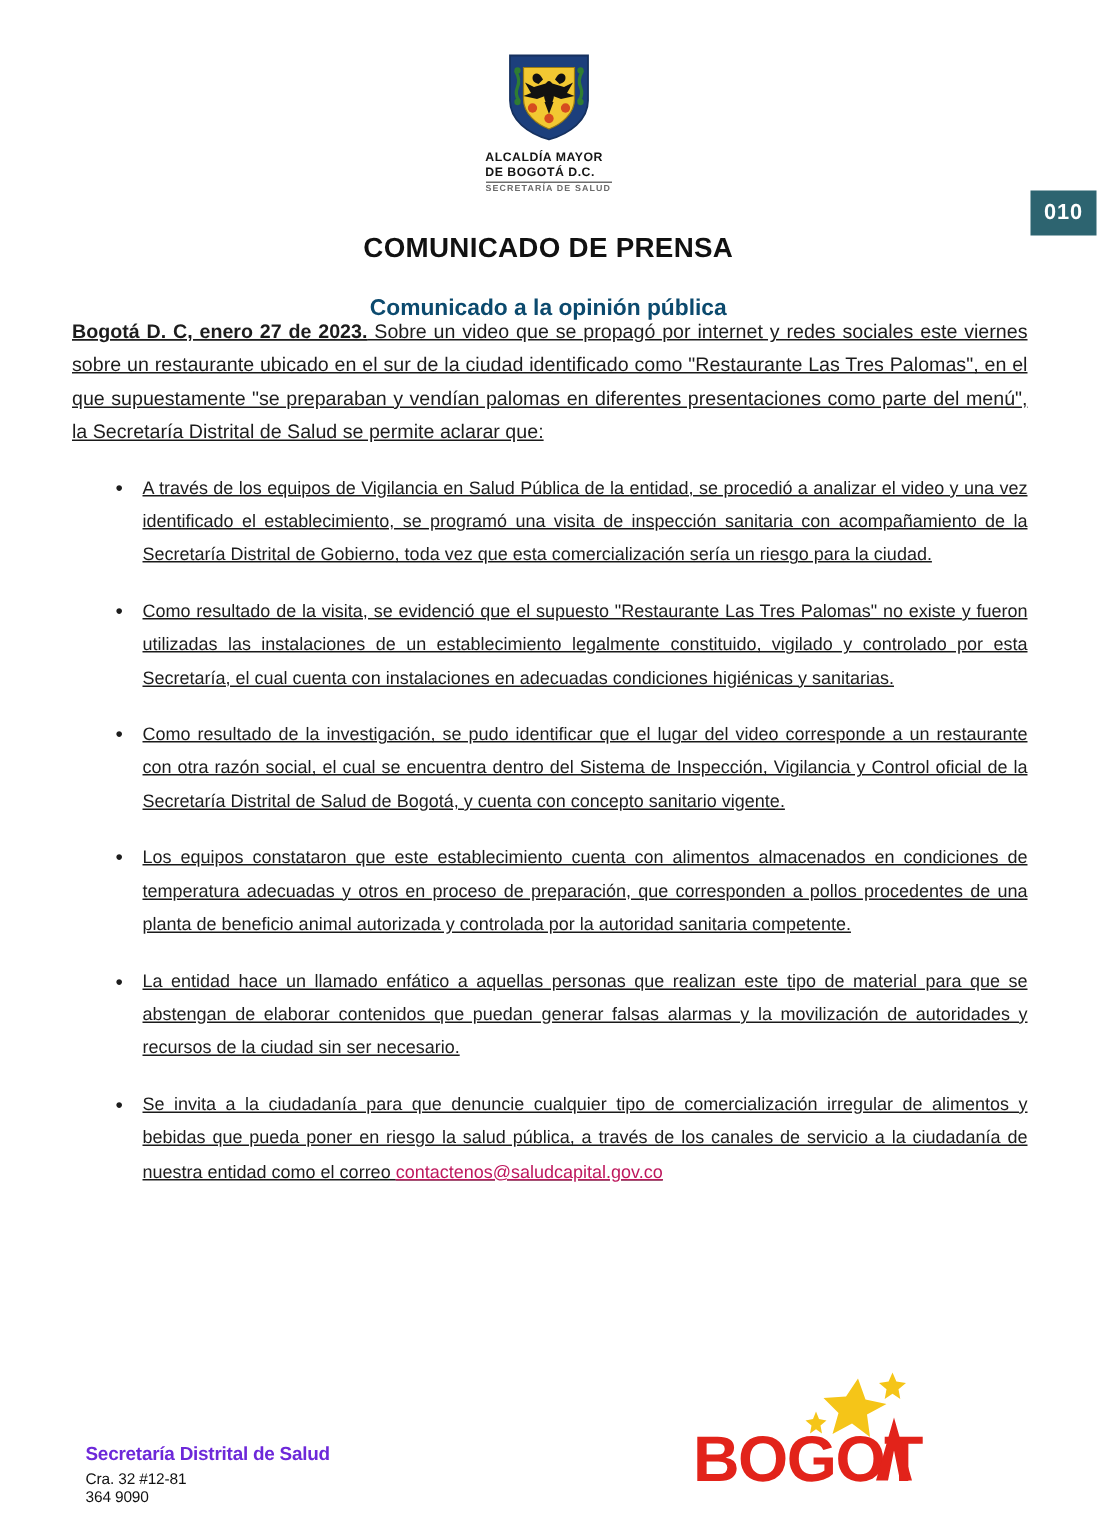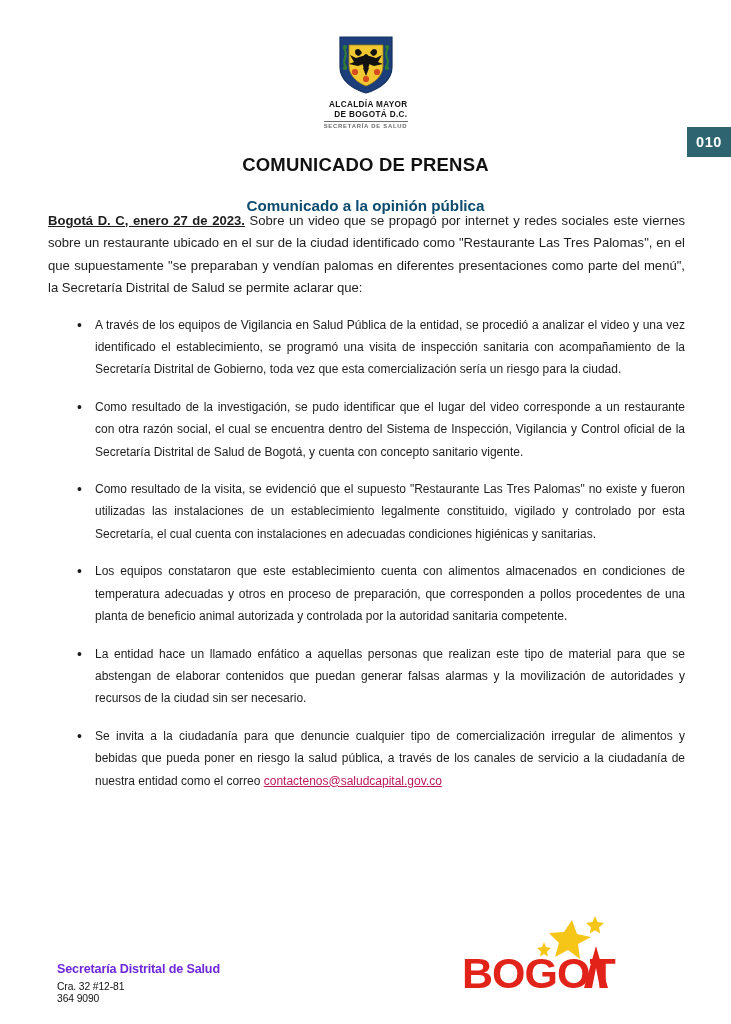--- a/index.html
+++ b/index.html
@@ -44,7 +44,7 @@
     letter-spacing: 0.35px;
     line-height: 9.6px;
     color: #141414;
-    text-align: right;
+    text-align: left;
   }
   .crest-rule {
     width: 84px;

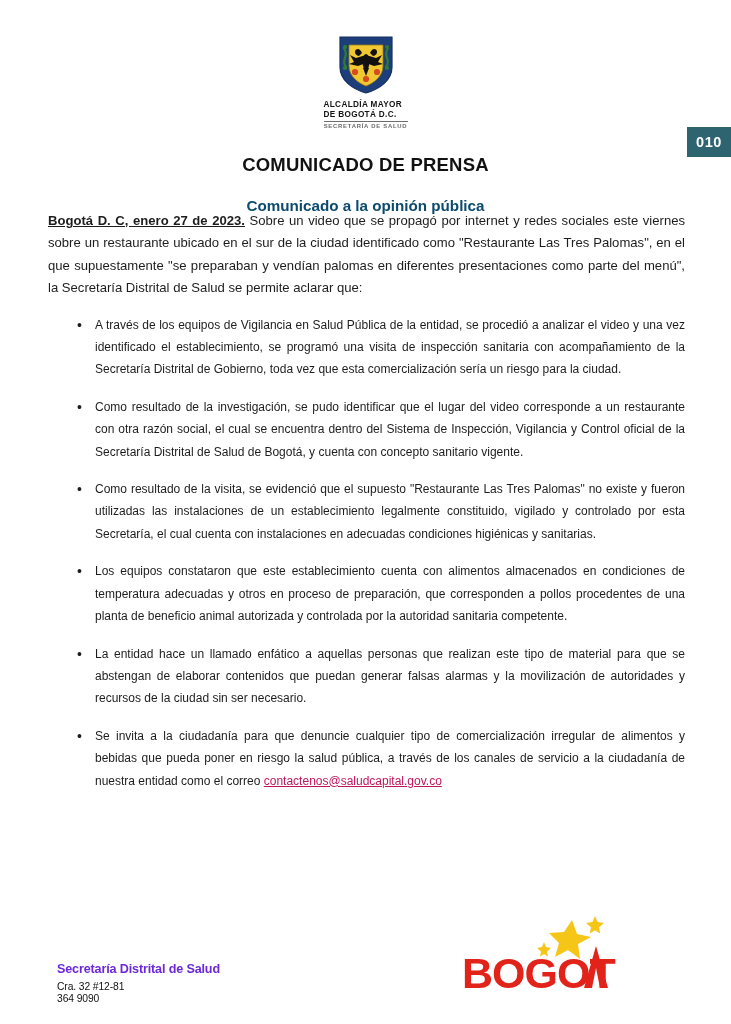--- a/index.html
+++ b/index.html
@@ -101,6 +101,7 @@
     left: 48px;
     right: 46px;
     top: 210px;
+    text-decoration: underline;
   }
   .lead {
     font-size: 13.1px;

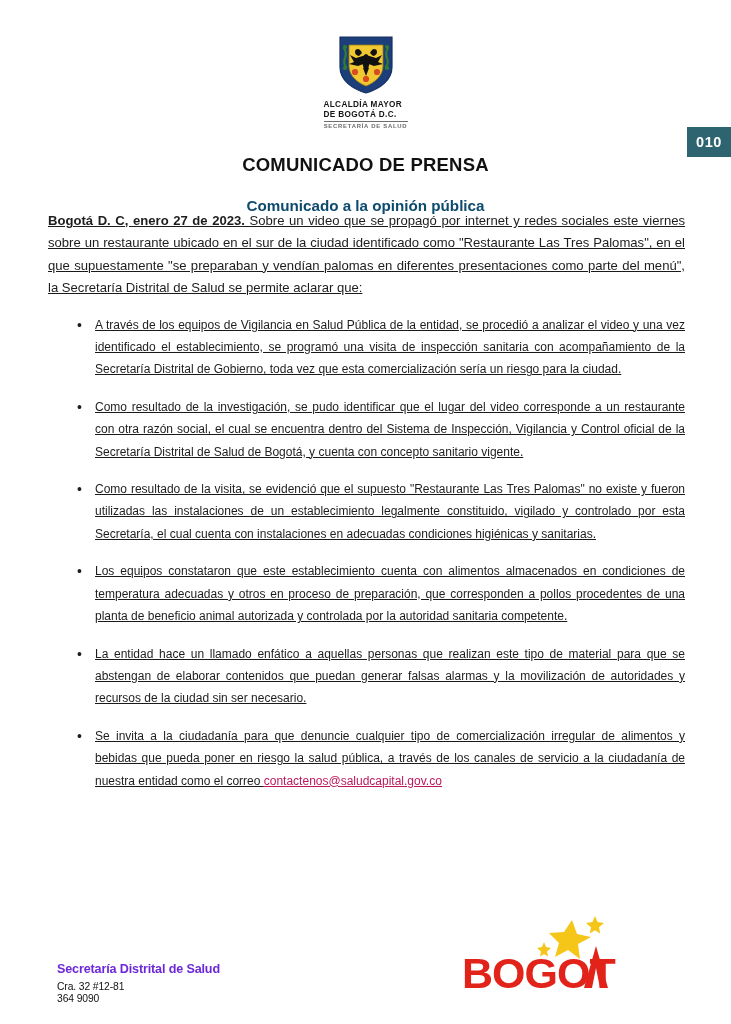--- a/index.html
+++ b/index.html
@@ -233,10 +233,10 @@
         <span>A través de los equipos de Vigilancia en Salud Pública de la entidad, se procedió a analizar el video y una vez identificado el establecimiento, se programó una visita de inspección sanitaria con acompañamiento de la Secretaría Distrital de Gobierno, toda vez que esta comercialización sería un riesgo para la ciudad.</span>
       </li>
       <li>
+        <span>Como resultado de la visita, se evidenció que el supuesto "Restaurante Las Tres Palomas" no existe y fueron utilizadas las instalaciones de un establecimiento legalmente constituido, vigilado y controlado por esta Secretaría, el cual cuenta con instalaciones en adecuadas condiciones higiénicas y sanitarias.</span>
+      </li>
+      <li>
         <span>Como resultado de la investigación, se pudo identificar que el lugar del video corresponde a un restaurante con otra razón social, el cual se encuentra dentro del Sistema de Inspección, Vigilancia y Control oficial de la Secretaría Distrital de Salud de Bogotá, y cuenta con concepto sanitario vigente.</span>
-      </li>
-      <li>
-        <span>Como resultado de la visita, se evidenció que el supuesto "Restaurante Las Tres Palomas" no existe y fueron utilizadas las instalaciones de un establecimiento legalmente constituido, vigilado y controlado por esta Secretaría, el cual cuenta con instalaciones en adecuadas condiciones higiénicas y sanitarias.</span>
       </li>
       <li>
         <span>Los equipos constataron que este establecimiento cuenta con alimentos almacenados en condiciones de temperatura adecuadas y otros en proceso de preparación, que corresponden a pollos procedentes de una planta de beneficio animal autorizada y controlada por la autoridad sanitaria competente.</span>

